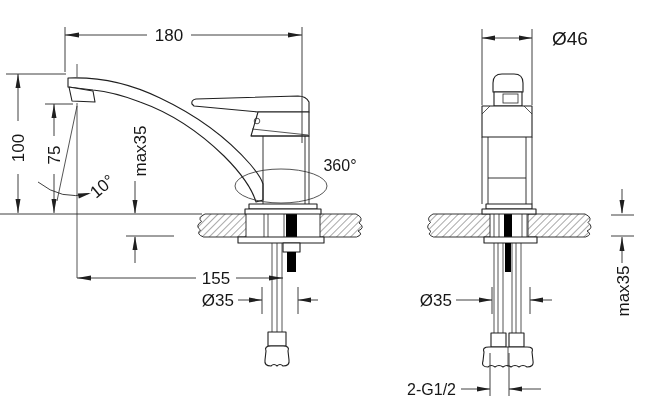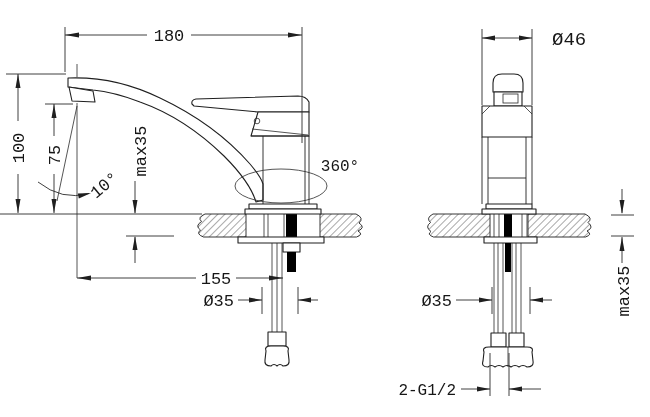--- a/index.html
+++ b/index.html
@@ -4,7 +4,7 @@
 <style>
   html,body{margin:0;padding:0;background:#fff;}
   .stage{position:relative;width:650px;height:417px;background:#fff;overflow:hidden;
-         font-family:Liberation Mono, monospace;}
+         font-family:Liberation Sans, sans-serif;}
   svg{display:block;}
   text{fill:#161616;}
   .dimtxt{font-size:17px;}

